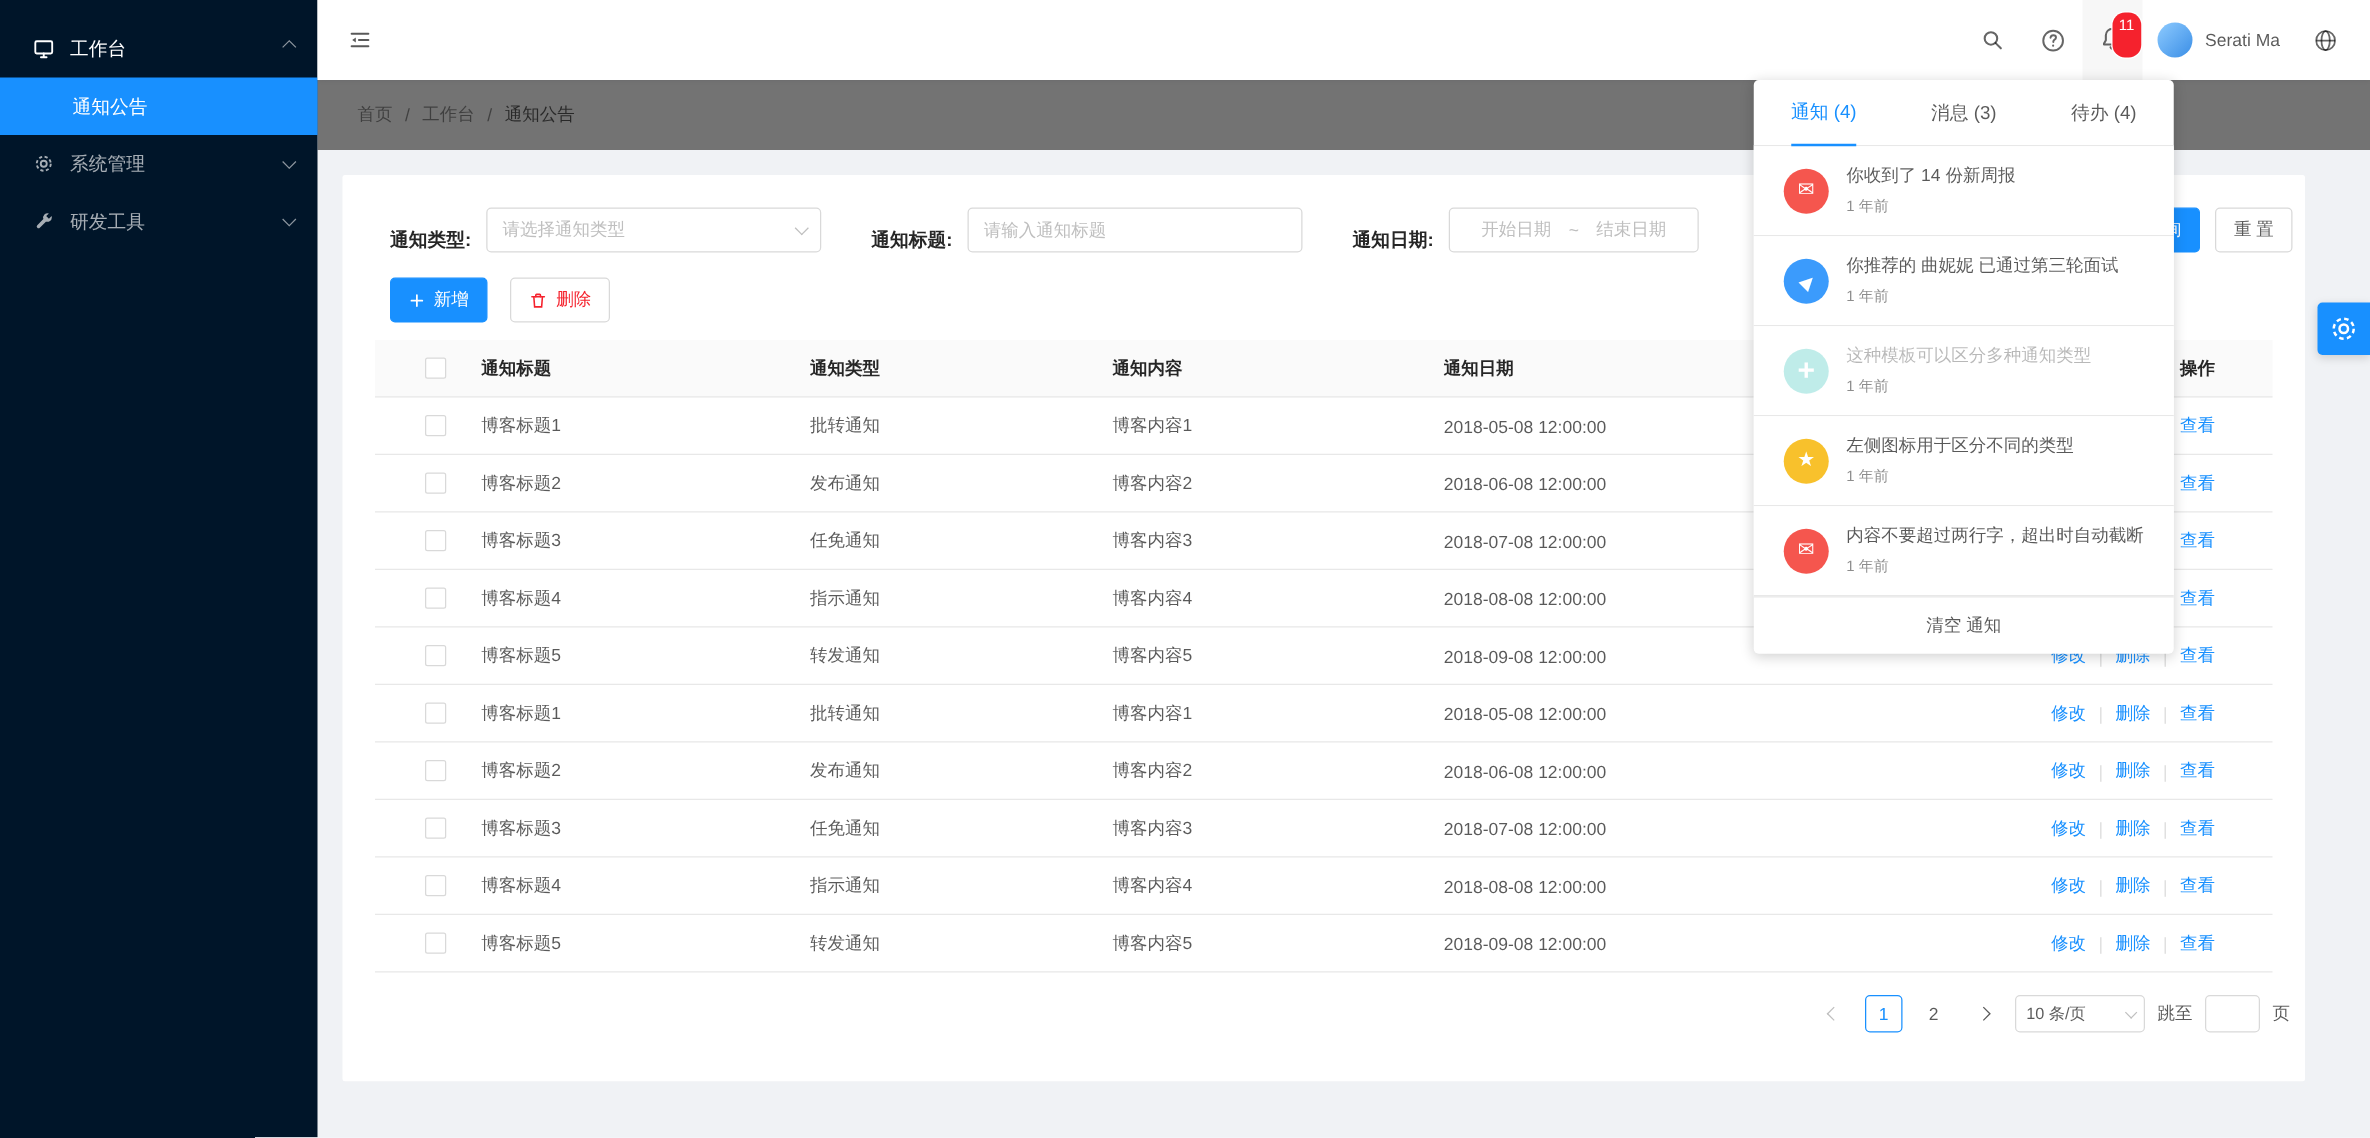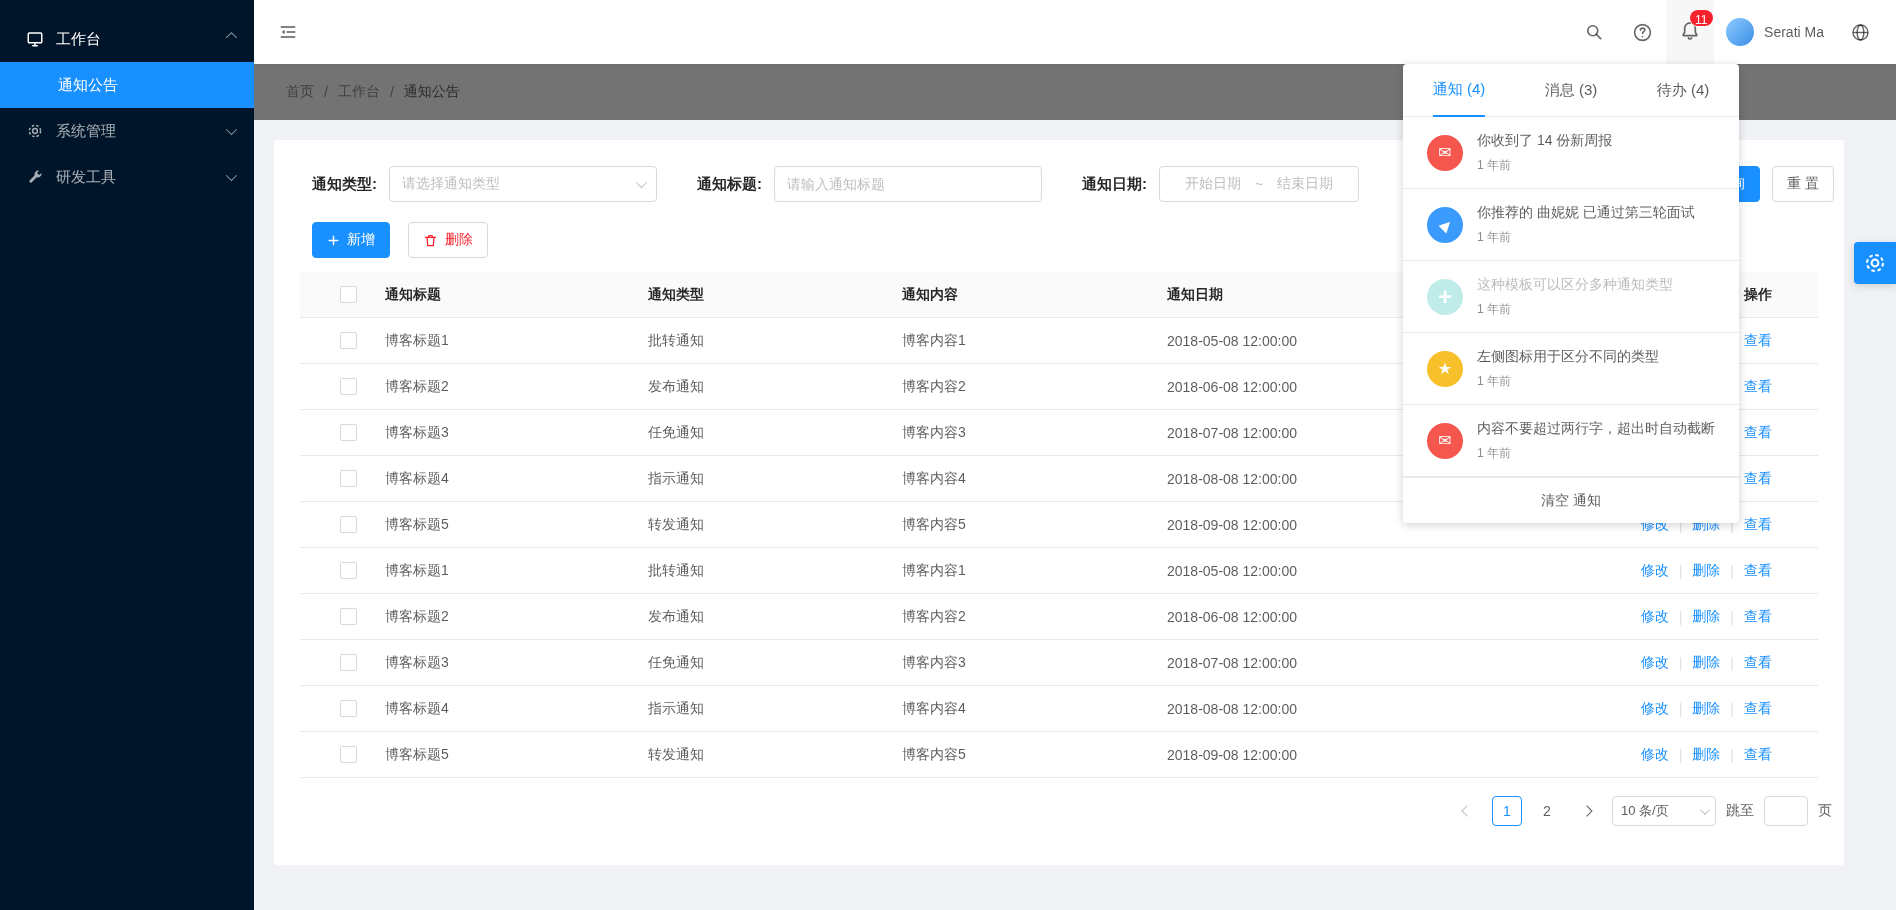--- a/index.html
+++ b/index.html
@@ -31,7 +31,7 @@
   .header-right { margin-left: auto; display: flex; align-items: center; height: 100%; padding-right: 12px; }
   .h-item { width: 48px; height: 64px; display: flex; align-items: center; justify-content: center; color: rgba(0,0,0,.6); cursor: pointer; }
   .bell-item { position: relative; background: rgba(0,0,0,.03); }
-  .badge { position: absolute; top: 10px; left: 24px; min-width: 20px; height: 16px; padding: 0 5px; background: #f5222d; color: #fff; font-size: 12px; line-height: 20px; text-align: left; border-radius: 10px; box-shadow: 0 0 0 1px #fff; }
+  .badge { position: absolute; top: 10px; left: 24px; min-width: 20px; height: 36px; padding: 0 5px; background: #f5222d; color: #fff; font-size: 12px; line-height: 20px; text-align: left; border-radius: 10px; box-shadow: 0 0 0 1px #fff; }
   .user-item { display: flex; align-items: center; gap: 10px; padding: 0 12px; height: 64px; cursor: pointer; }
   .avatar { width: 28px; height: 28px; border-radius: 50%; background: linear-gradient(135deg, #8ecbff, #3a8ee6); }
   .user-name { font-size: 14px; color: rgba(0,0,0,.65); }

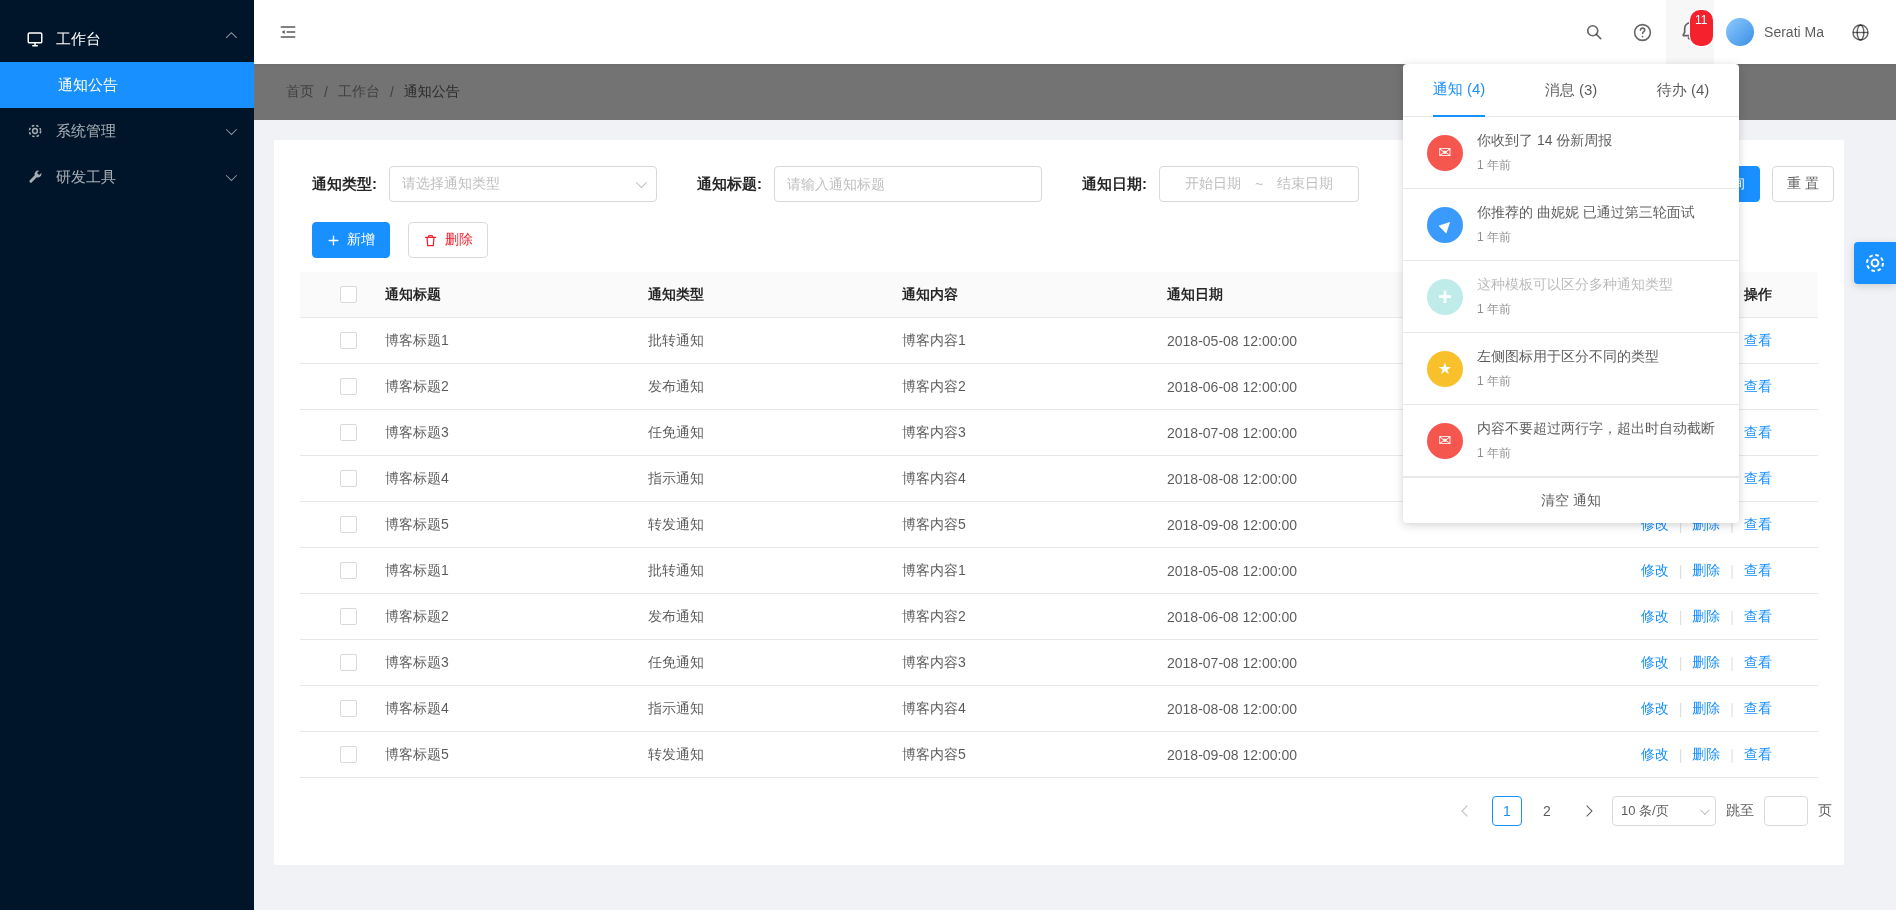--- a/index.html
+++ b/index.html
@@ -46,7 +46,7 @@
   .card { position: absolute; left: 274px; top: 140px; width: 1570px; height: 725px; background: #fff; border-radius: 2px; z-index: 1; }
 
   .filters { display: flex; align-items: center; padding: 26px 10px 0 38px; }
-  .f-group { display: flex; align-items: center; margin-right: 40px; }
+  .f-group { display: flex; align-items: flex-end; margin-right: 40px; }
   .f-label { font-size: 15px; font-weight: bold; color: rgba(0,0,0,.85); margin-right: 12px; white-space: nowrap; }
   .select-box { width: 268px; height: 36px; border: 1px solid #d9d9d9; border-radius: 4px; display: flex; align-items: center; padding: 0 12px; background: #fff; cursor: pointer; }
   .ph { color: #bfbfbf; }

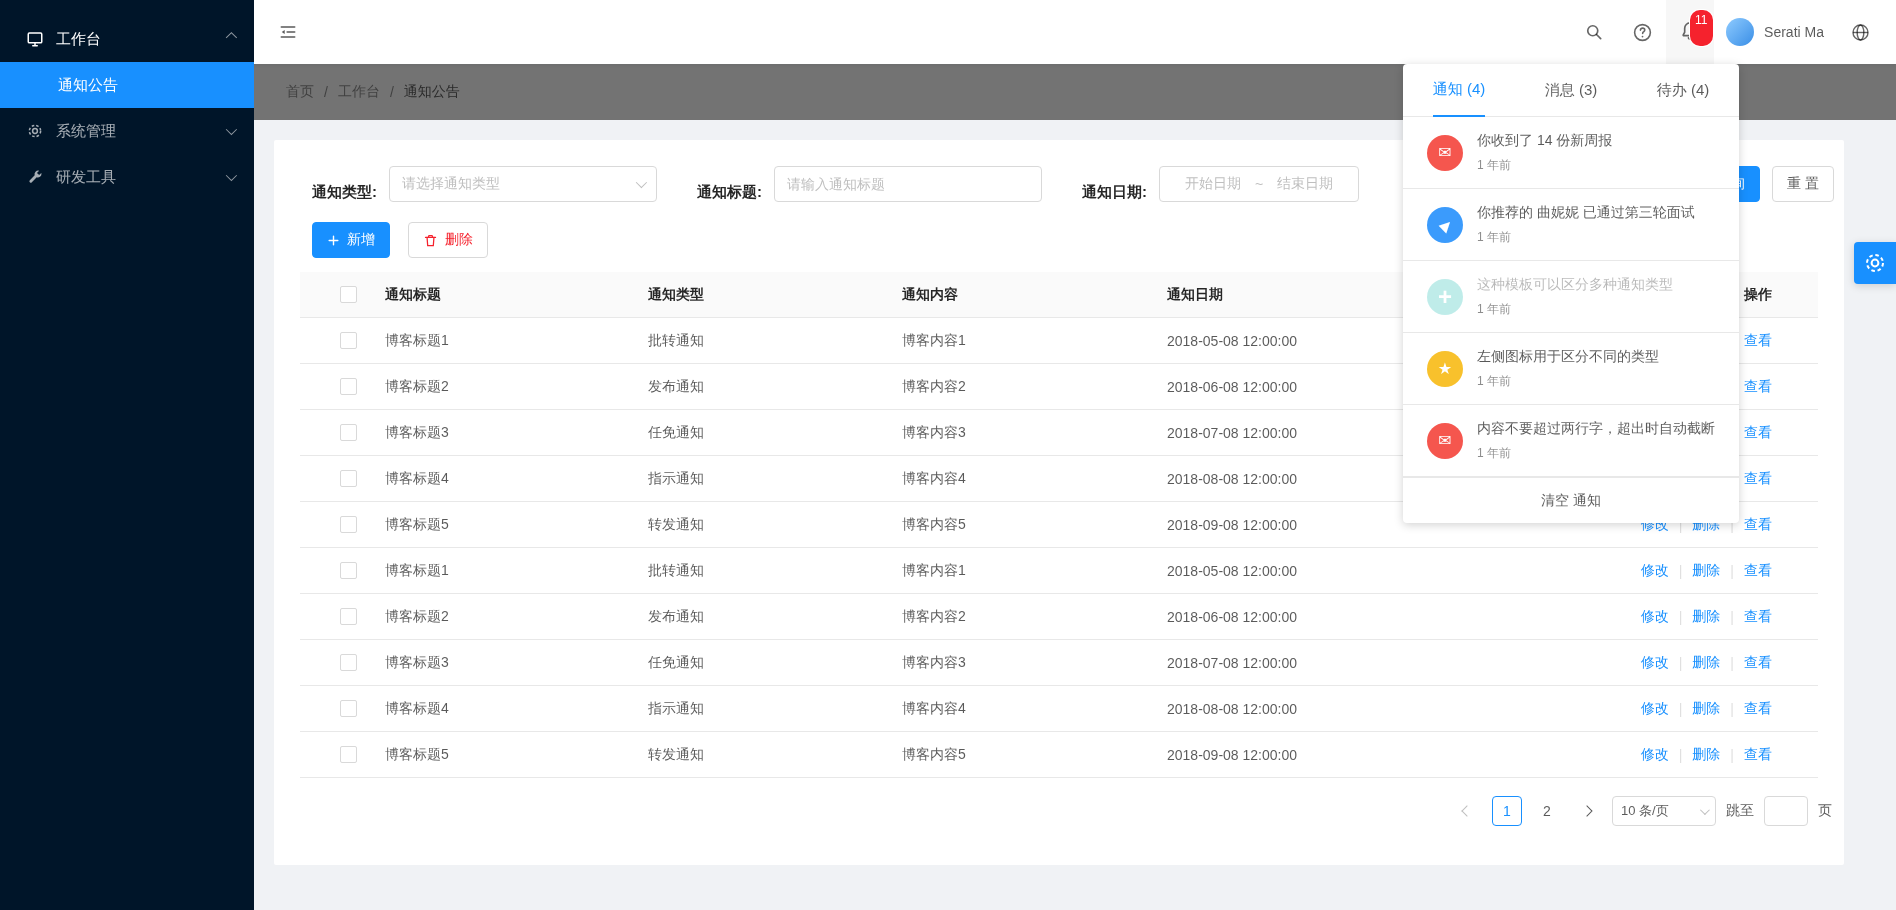--- a/index.html
+++ b/index.html
@@ -70,7 +70,7 @@
   .c0 { width: 85px; padding-left: 40px; flex: none; }
   .c1 { width: 263px; flex: none; }
   .c2 { width: 242px; flex: none; }
-  .c3 { width: 265px; flex: none; margin-left: 12px; }
+  .c3 { width: 265px; flex: none; }
   .c4 { width: 300px; flex: none; }
   .c5 { flex: 1; display: flex; justify-content: flex-end; align-items: center; gap: 10px; padding-right: 46px; }
   .checkbox { width: 17px; height: 17px; border: 1px solid #d9d9d9; border-radius: 2px; background: #fff; cursor: pointer; display: block; }

